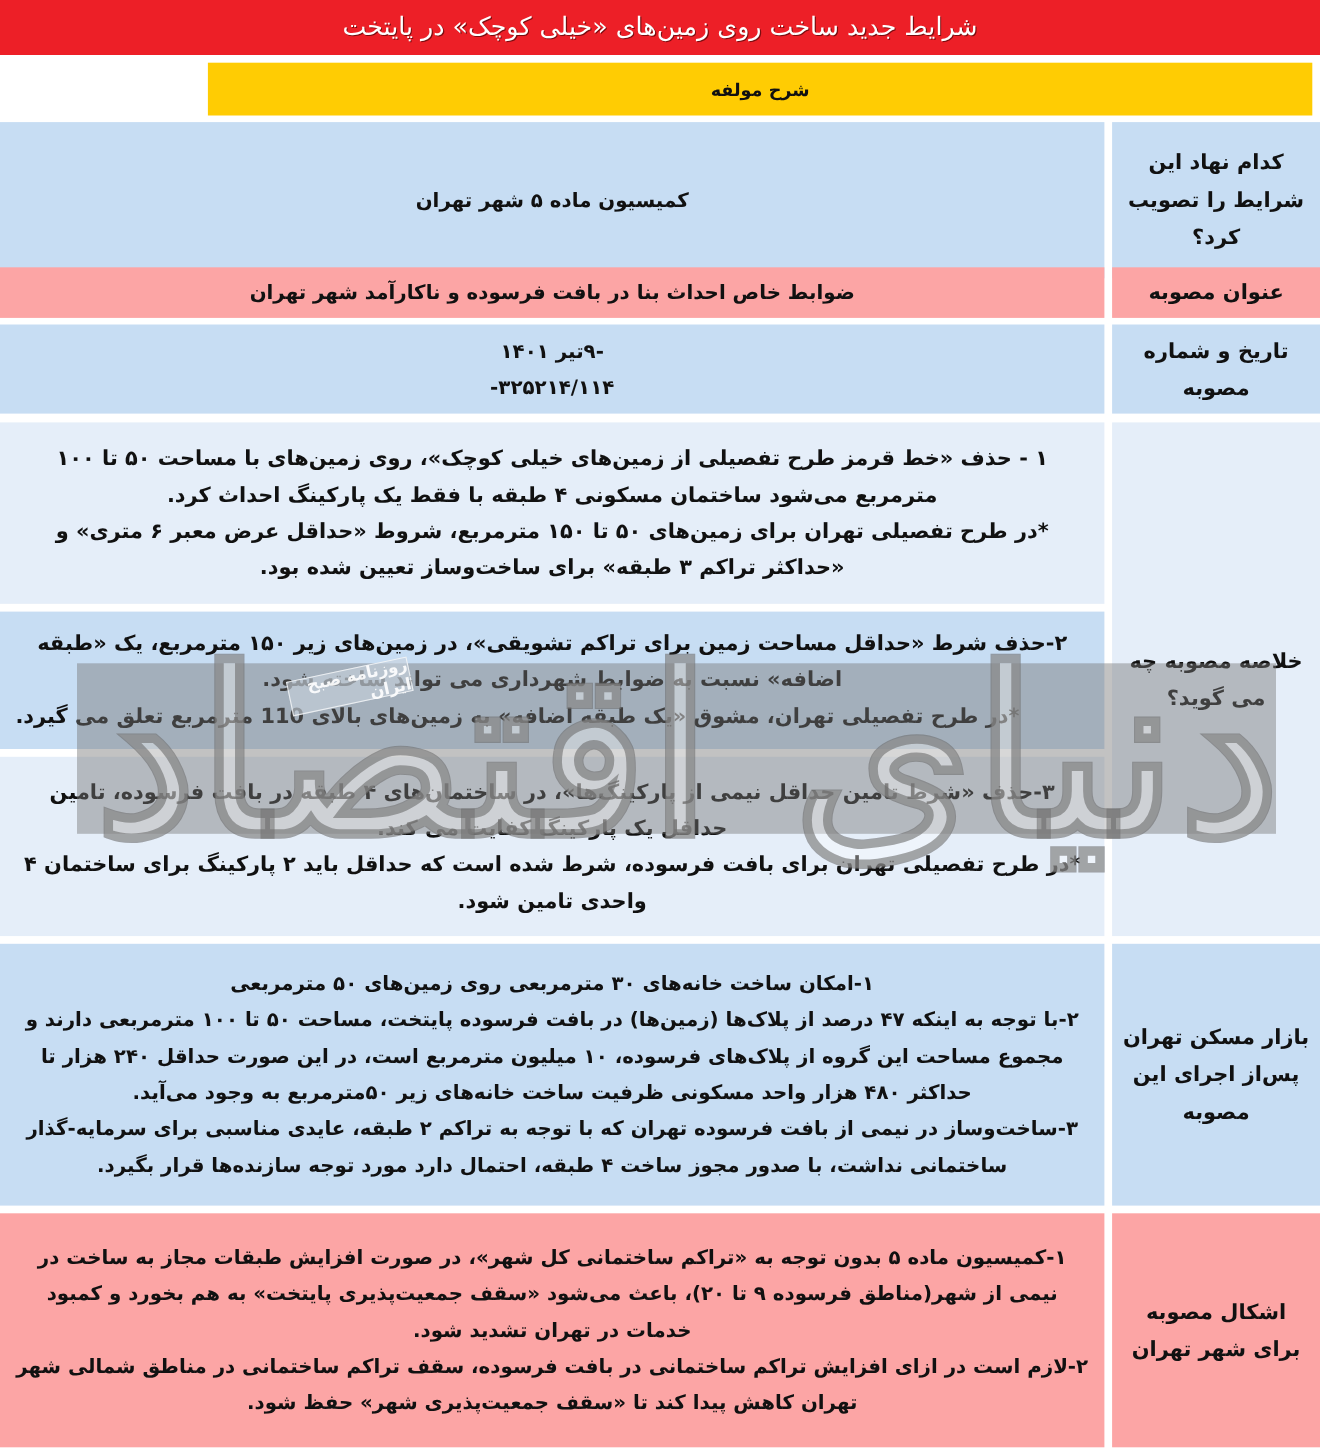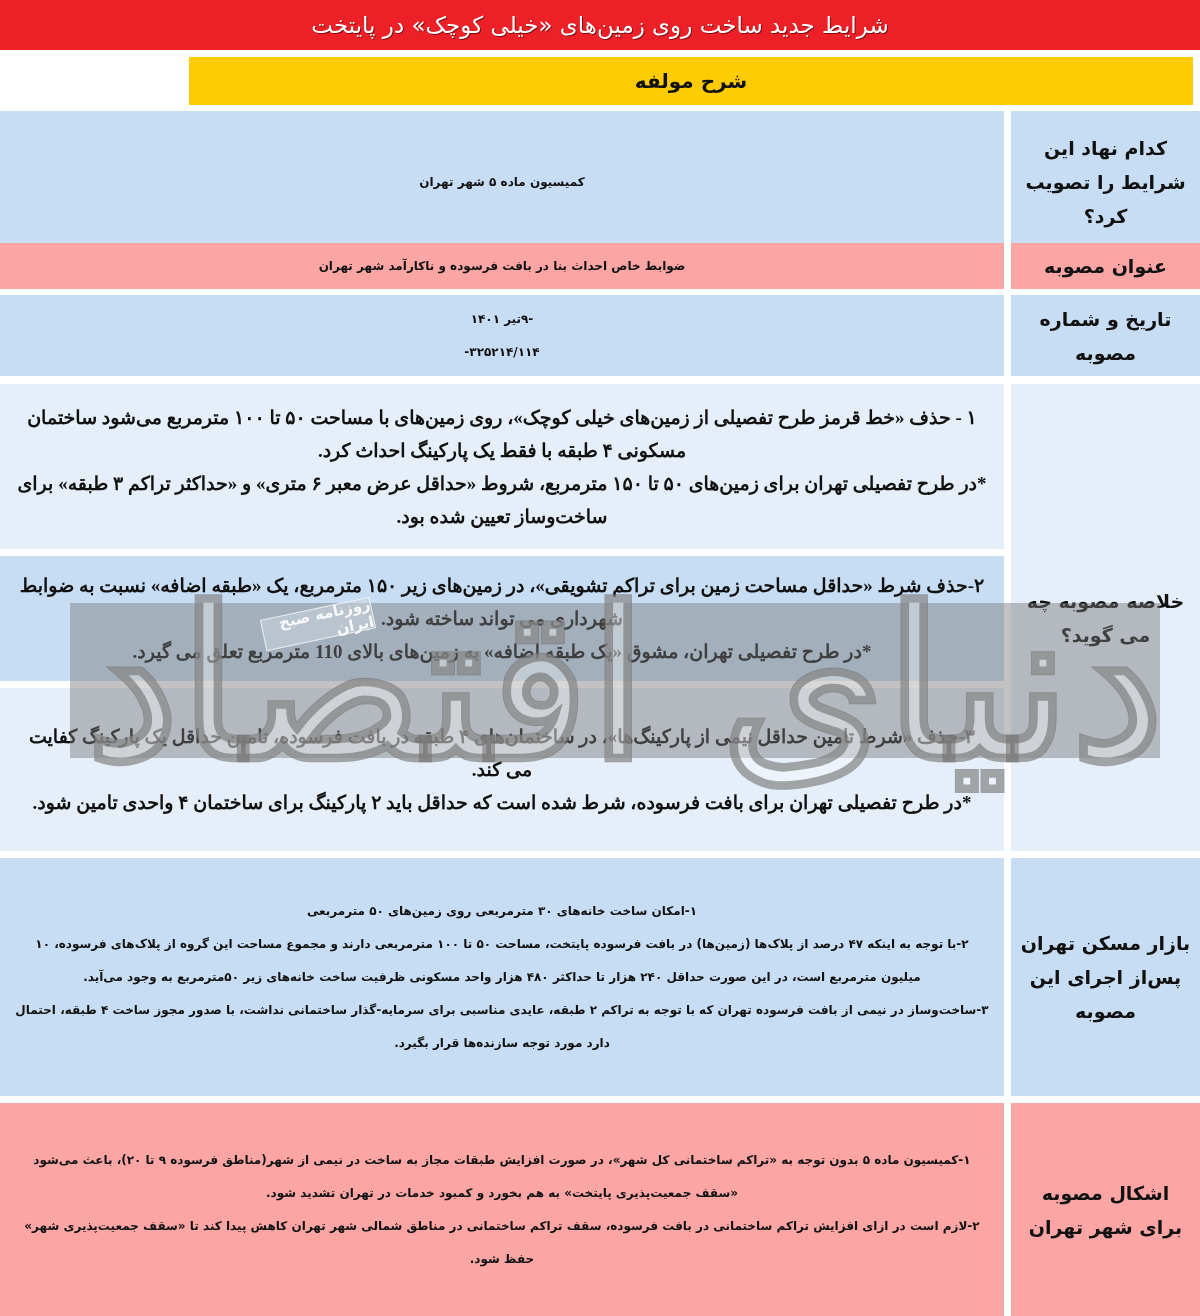--- a/index.html
+++ b/index.html
@@ -17,7 +17,7 @@
                align-items: center; justify-content: center; text-align: center;
                font-size: 12px; font-weight: bold; line-height: 33px;
                padding: 0 14px; box-sizing: border-box; }
-  .hdr .cell-label, .hdr .cell-desc { background: #ffcc03; font-size: 20px; }
+  .hdr .cell-label, .hdr .cell-desc { background: #ffcc03; font-size: 16px; }
   .blue .cell-label, .blue .cell-desc { background: #c7ddf3; }
   .pale .cell-label, .pale .cell-desc { background: #fca5a5; }
   .sub { width: 100%; display: flex; flex-direction: column; justify-content: center;

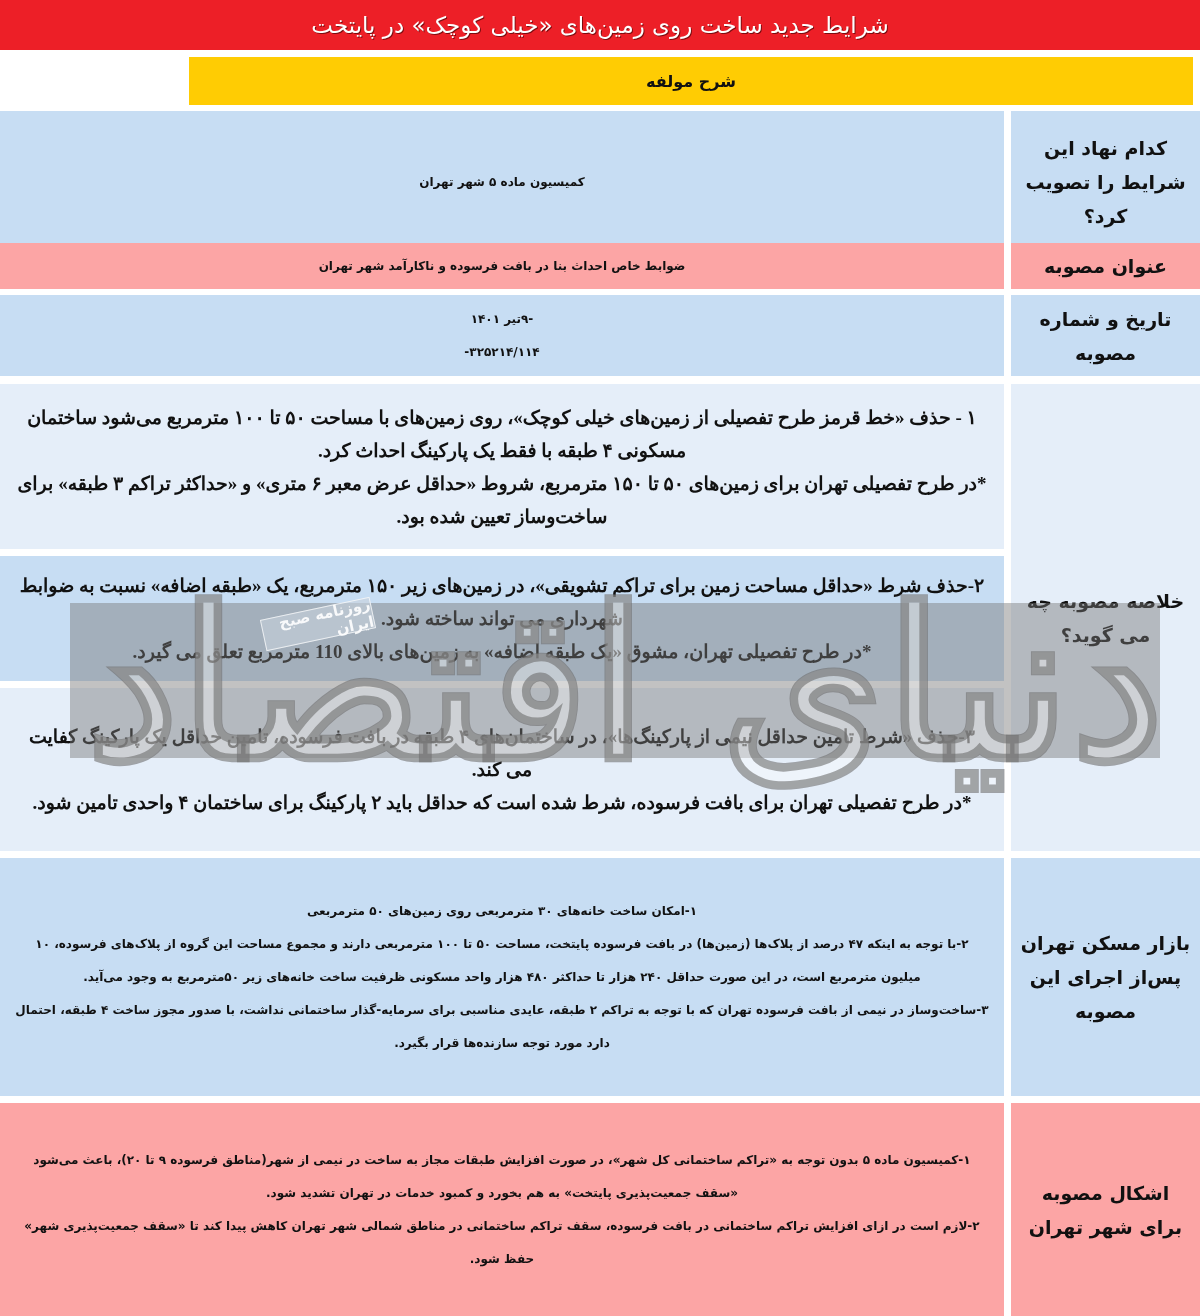--- a/index.html
+++ b/index.html
@@ -15,7 +15,7 @@
                 padding: 0 6px; box-sizing: border-box; }
   .cell-desc { width: 1004px; margin-right: 7px; display: flex; flex-direction: column;
                align-items: center; justify-content: center; text-align: center;
-               font-size: 12px; font-weight: bold; line-height: 33px;
+               font-size: 18px; font-weight: bold; line-height: 33px;
                padding: 0 14px; box-sizing: border-box; }
   .hdr .cell-label, .hdr .cell-desc { background: #ffcc03; font-size: 16px; }
   .blue .cell-label, .blue .cell-desc { background: #c7ddf3; }

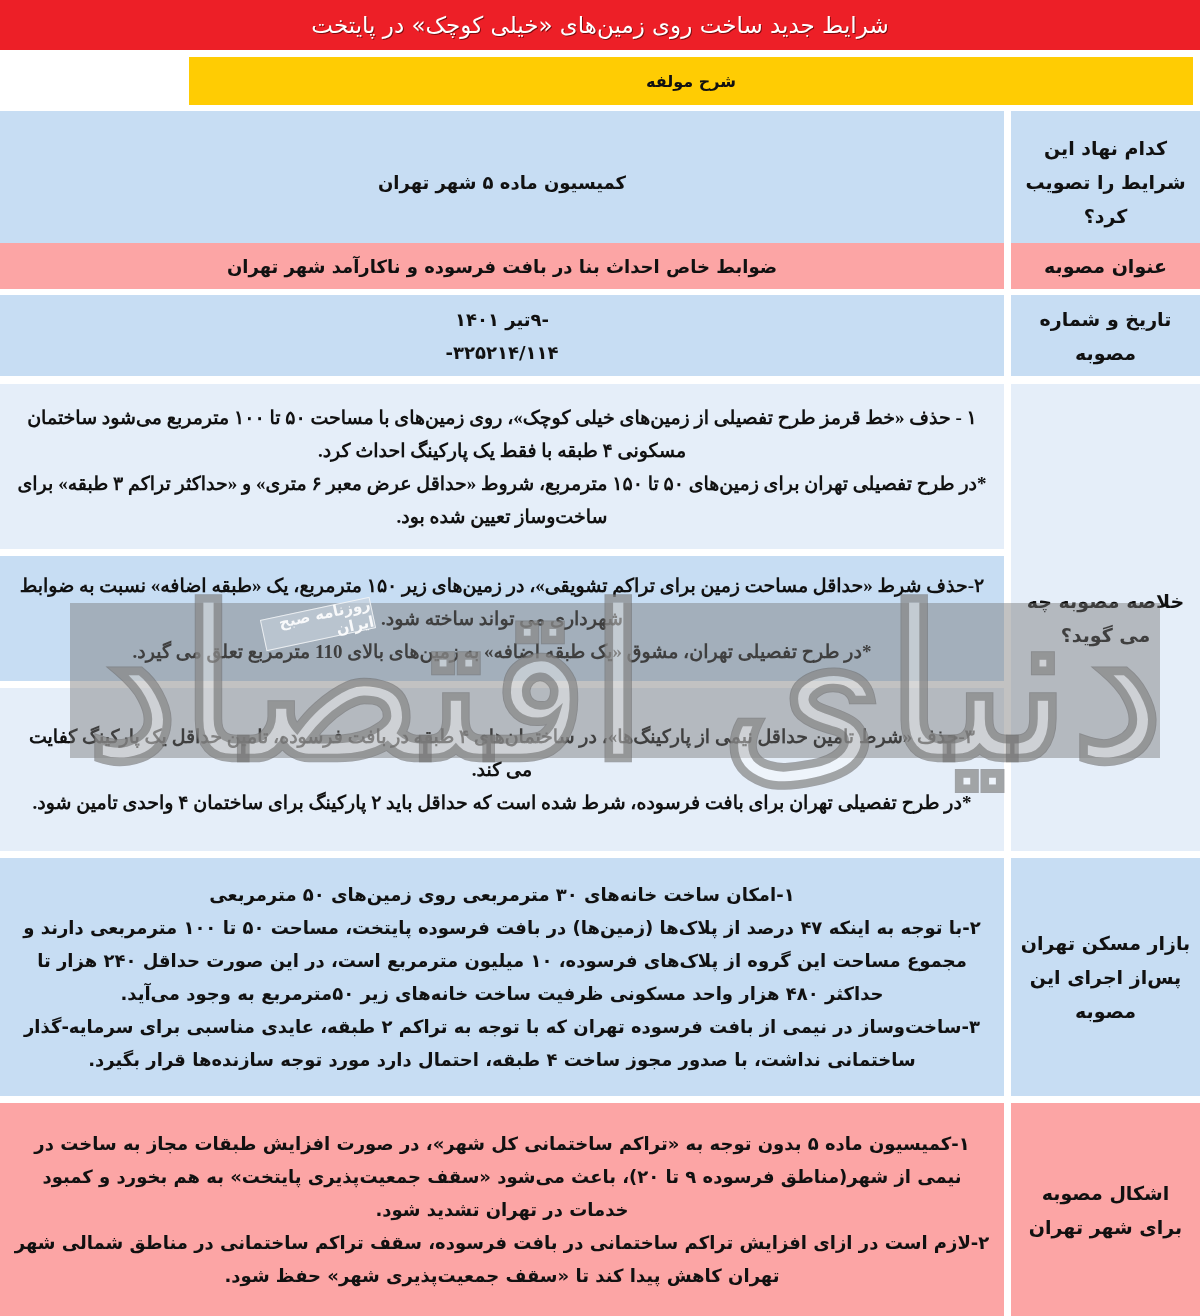--- a/index.html
+++ b/index.html
@@ -21,7 +21,7 @@
   .blue .cell-label, .blue .cell-desc { background: #c7ddf3; }
   .pale .cell-label, .pale .cell-desc { background: #fca5a5; }
   .sub { width: 100%; display: flex; flex-direction: column; justify-content: center;
-         align-items: center; box-sizing: border-box; padding: 0 14px; font-family: Liberation Serif, serif; }
+         align-items: flex-end; box-sizing: border-box; padding: 0 14px; }
   .sub.pale { background: #e5eef9; }
   .sub.blue { background: #c7ddf3; }
   .sub-gap { height: 7px; background: #fff; width: 100%; }

